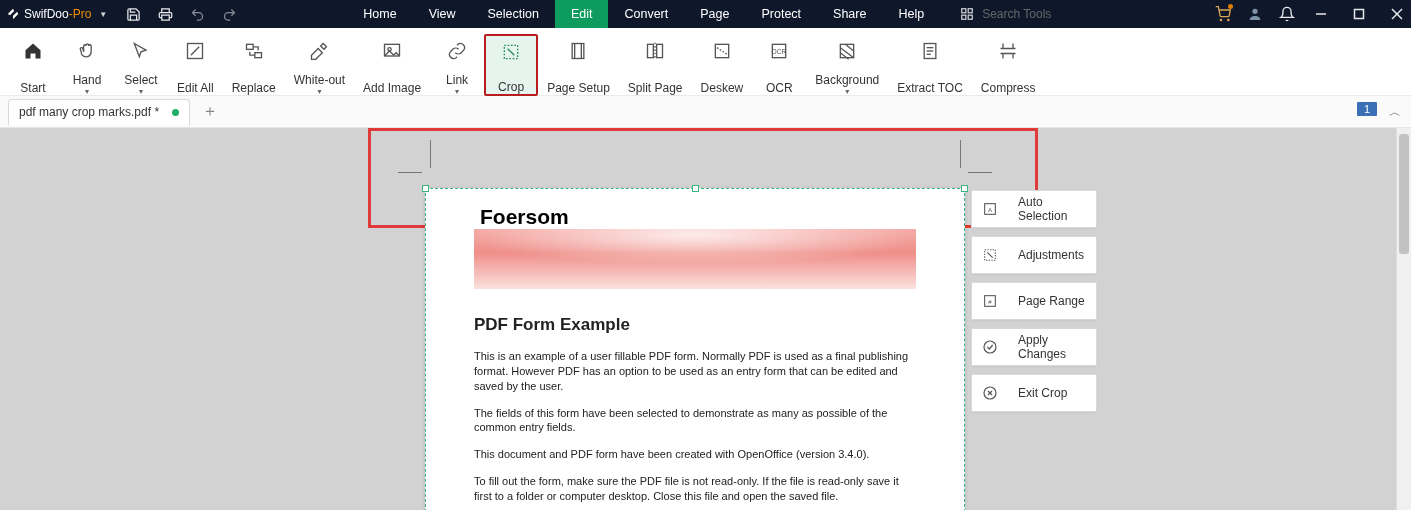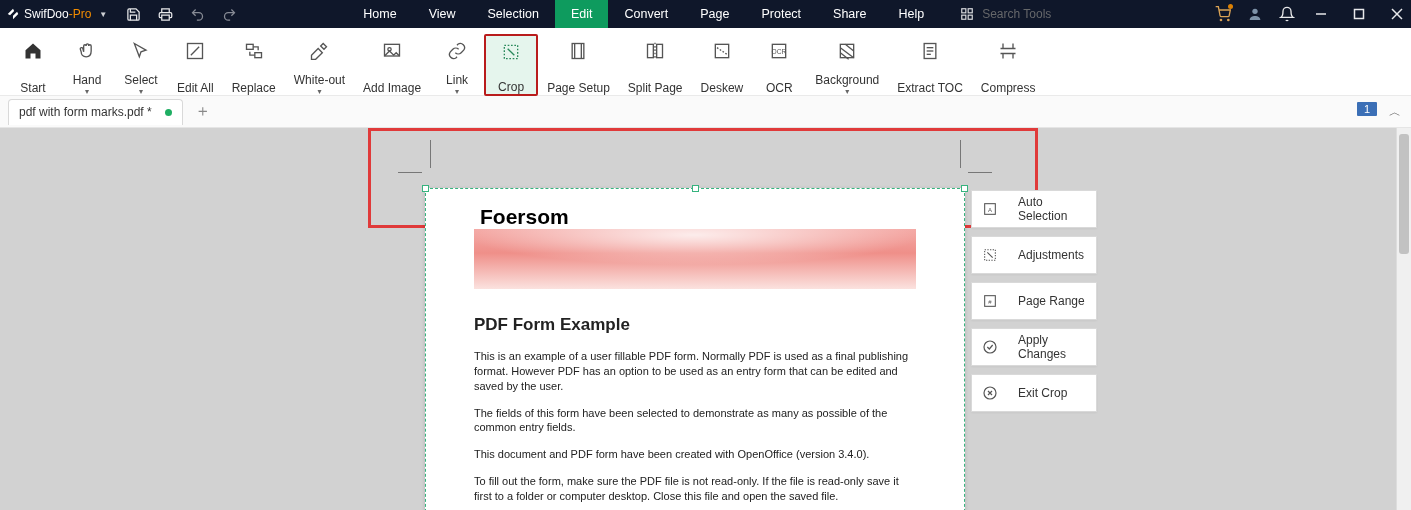--- a/index.html
+++ b/index.html
@@ -312,7 +312,7 @@
 
 <div class="tabbar">
   <div class="doc-tab">
-    <span>pdf with form marks.pdf *</span>
+    <span>pdf many crop marks.pdf *</span>
     <span class="dot"></span>
   </div>
   <div class="add-tab">＋</div>

